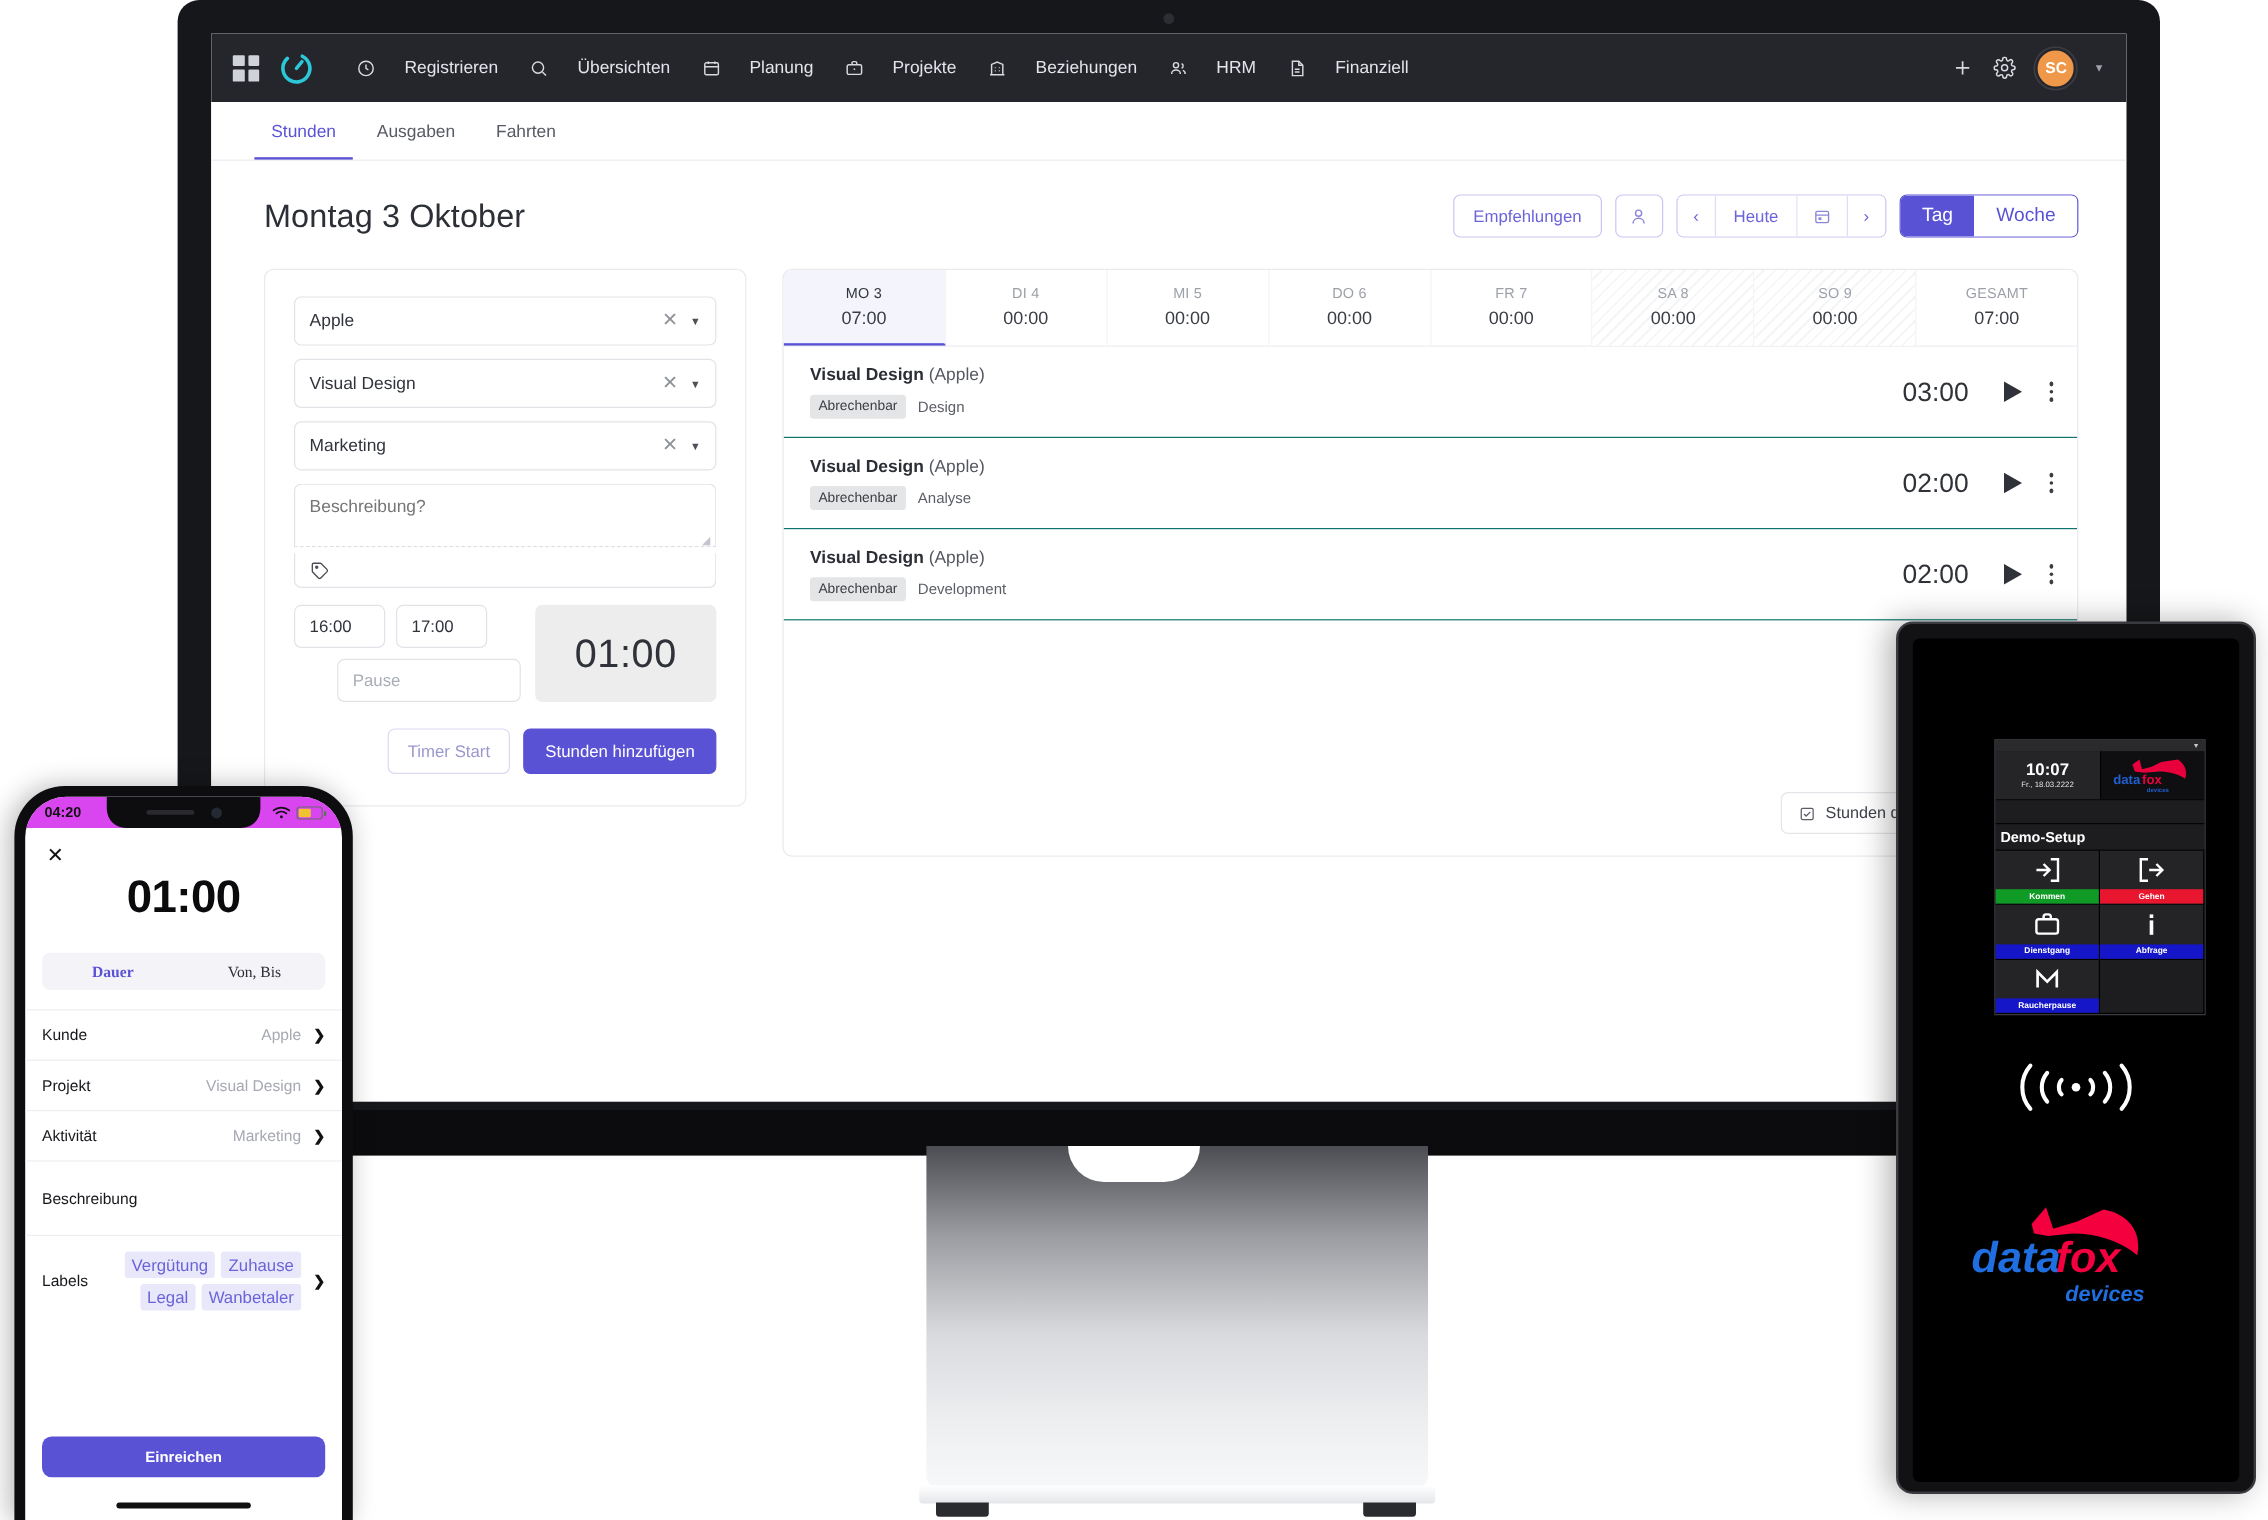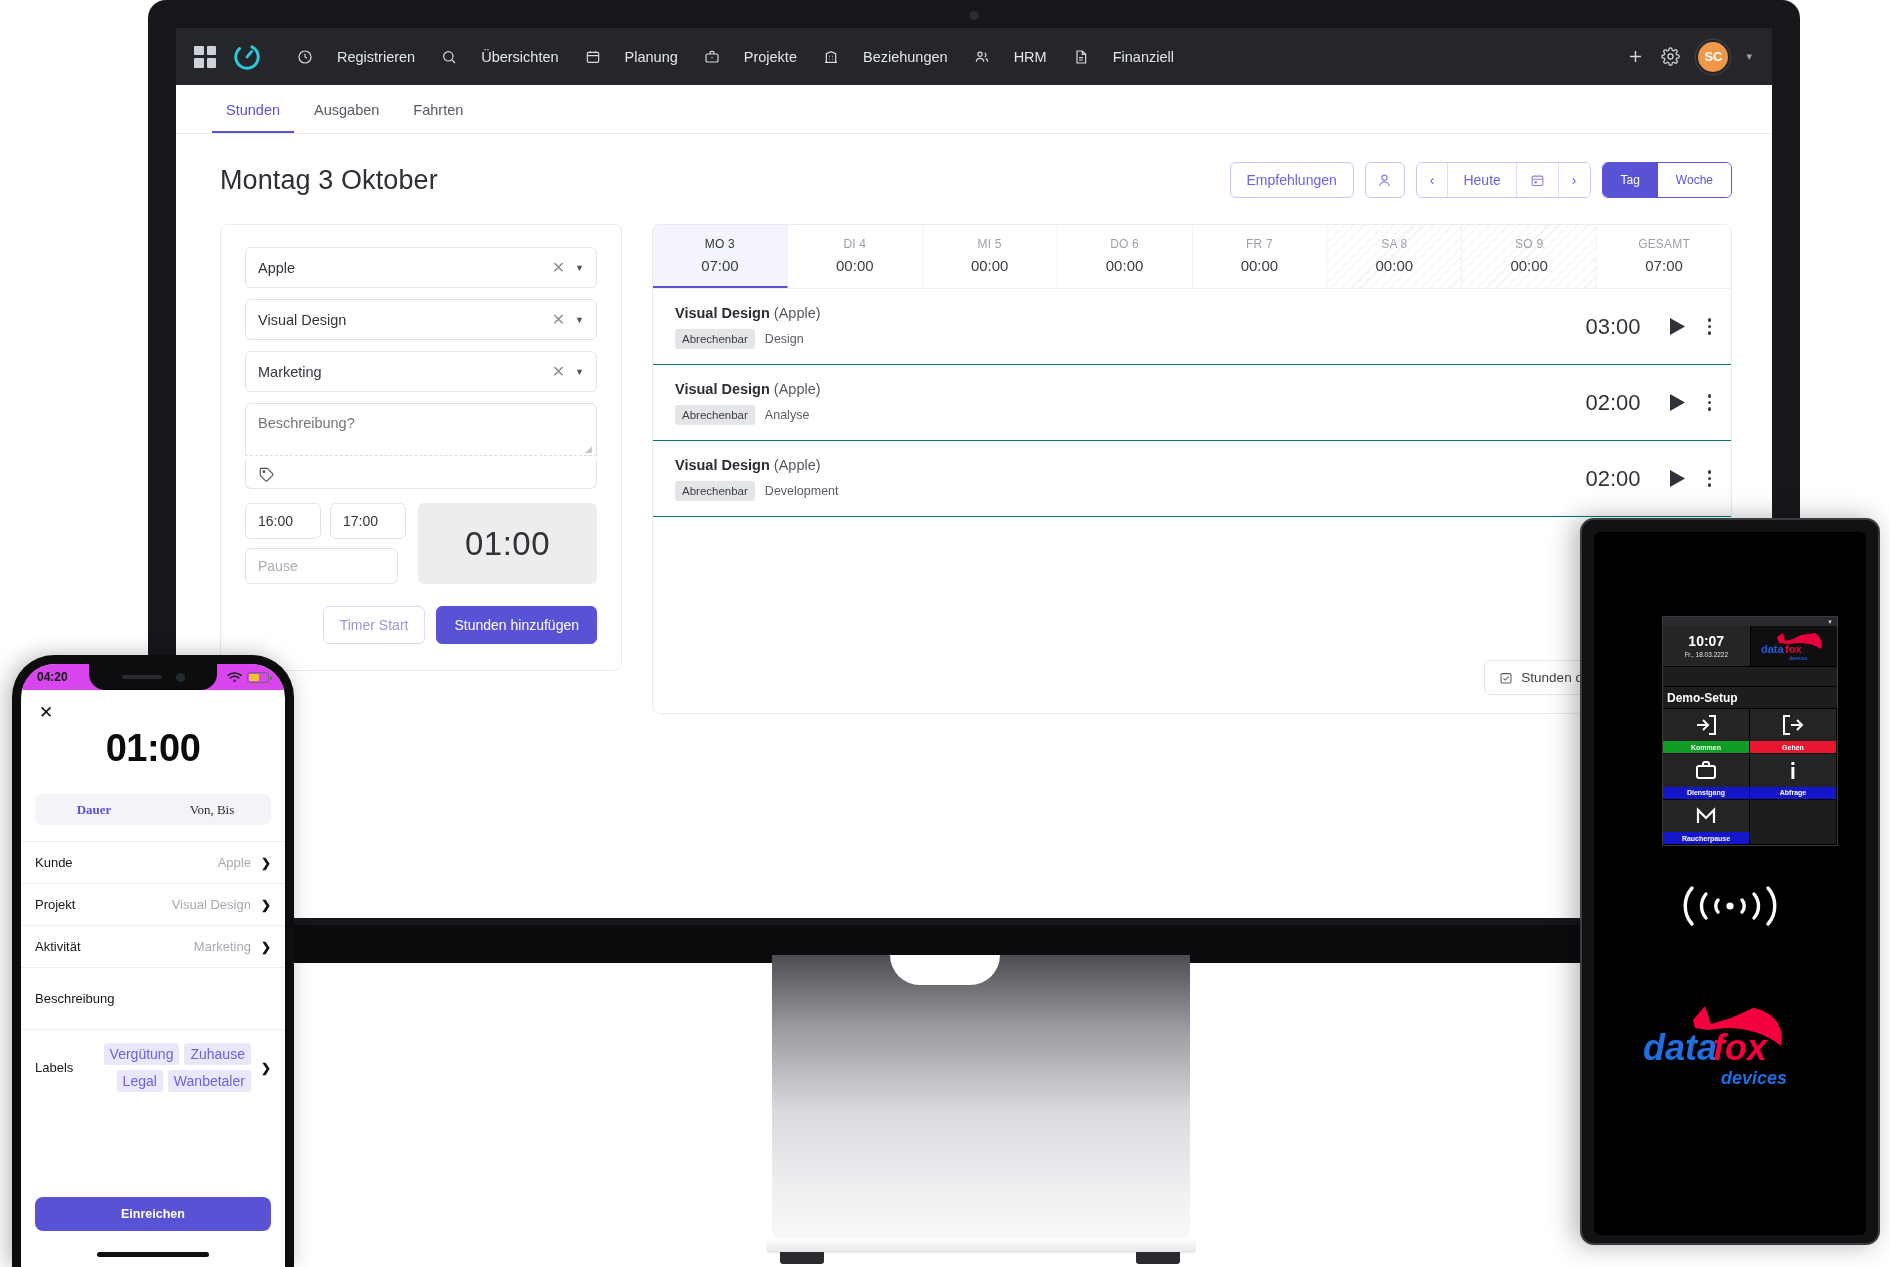--- a/index.html
+++ b/index.html
@@ -112,7 +112,7 @@
   .seg:last-child { border-right:none; }
   .seg.narrow { padding: 0 13px; }
   .seg-toggle { display:flex; border:1px solid #5a52d5; border-radius:6px; overflow:hidden; height:36px; }
-  .seg-toggle div { display:flex; align-items:center; padding: 0 18px; font-size:12px; cursor:pointer; }
+  .seg-toggle div { display:flex; align-items:center; padding: 0 18px; font-size:16px; cursor:pointer; }
   .seg-toggle .on { background:#5a52d5; color:#fff; }
   .seg-toggle .off { background:#fff; color:#5a52d5; }
 

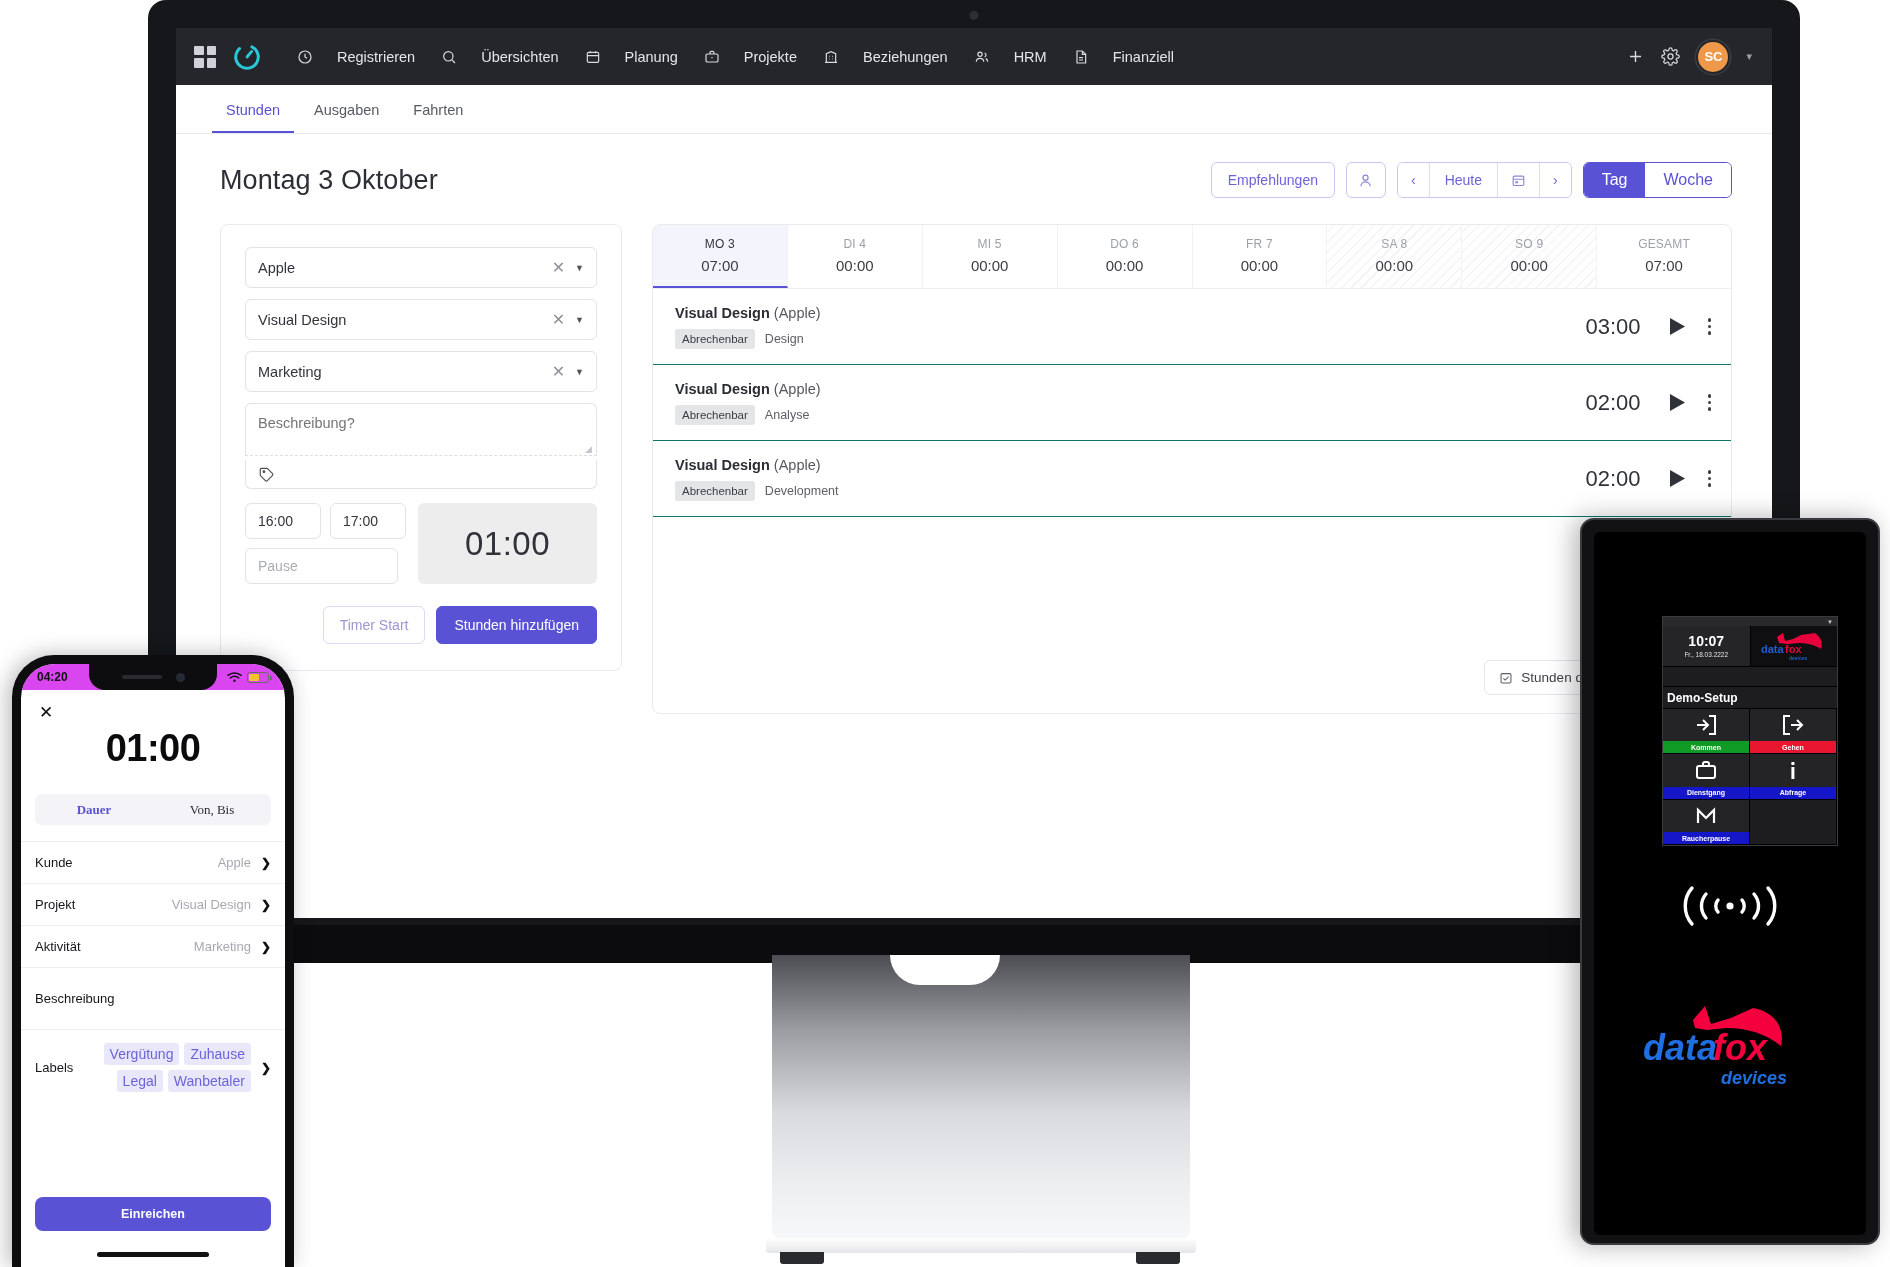--- a/index.html
+++ b/index.html
@@ -147,7 +147,7 @@
     height: 36px; border:1px solid #e2e3e8; border-radius:6px; display:flex; align-items:center;
     padding: 0 12px; font-size: 14px; color:#31343b; background:#fff;
   }
-  .inp.ph { color:#a9adb5; }
+  .inp.ph { color:#a9adb5;margin-left:36px; }
   .inp.w1 { width: 76px; }
   .inp.w2 { width: 153px; }
   .dur-box {

